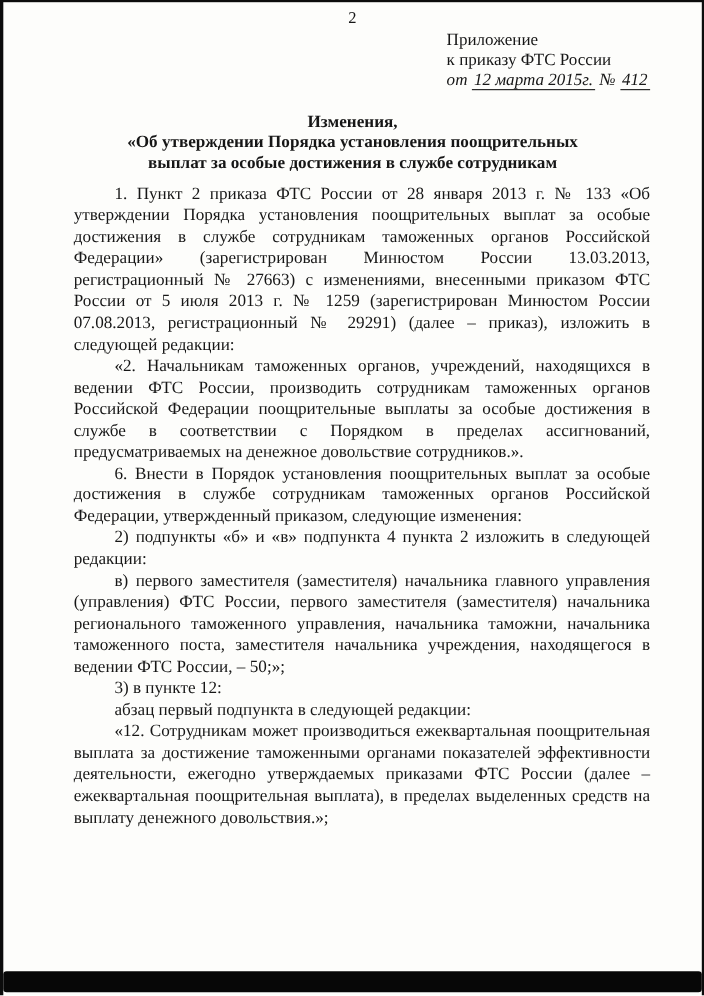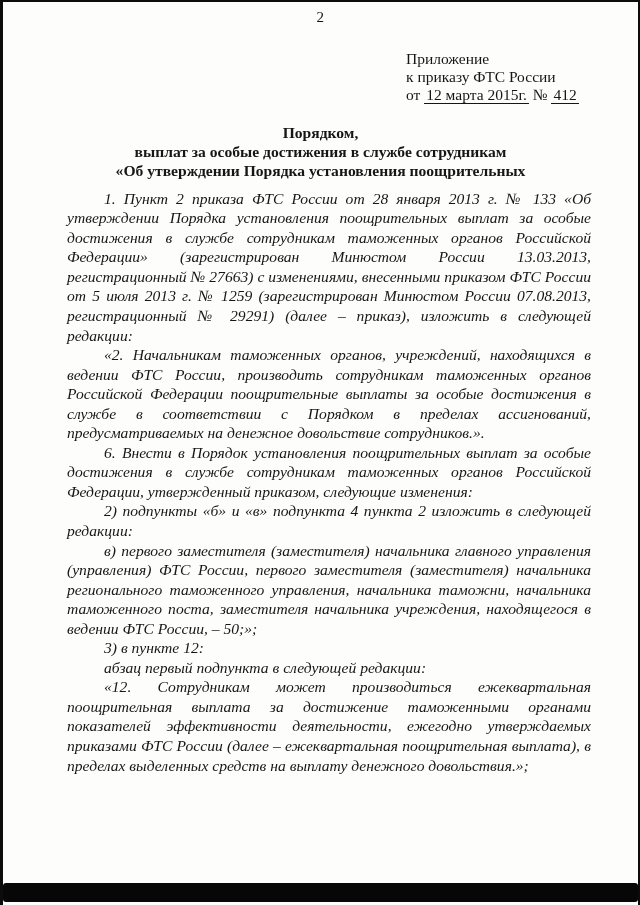--- a/index.html
+++ b/index.html
@@ -25,7 +25,7 @@
     letter-spacing: 0.5px;
   }
   .annex {
-    margin-top: 24px;
+    margin-top: 2px;
     margin-left: 403px;
     font-size: 15.5px;
     line-height: 17.5px;

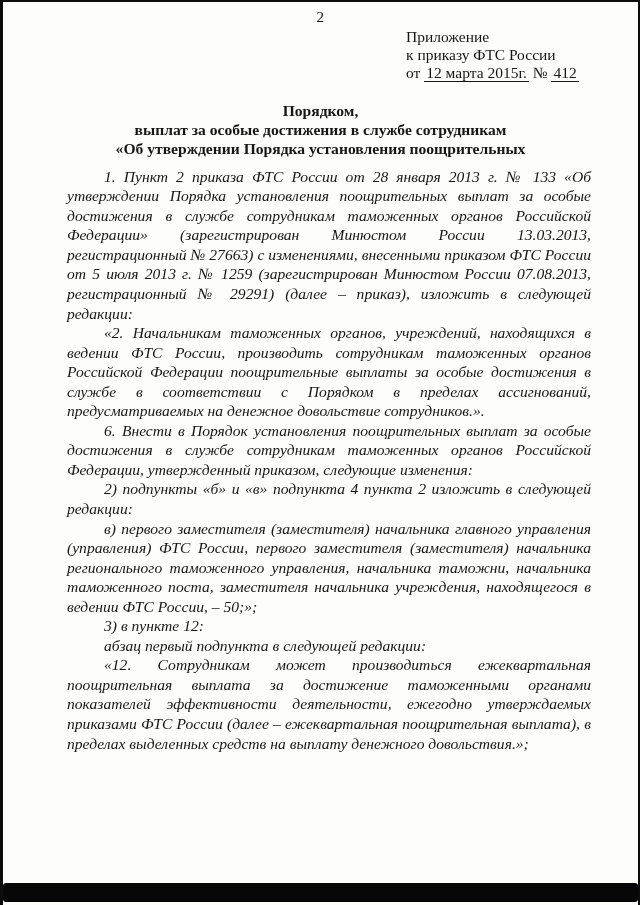--- a/index.html
+++ b/index.html
@@ -34,7 +34,7 @@
     border-bottom: 1.5px solid #161616;
     padding: 0 2px;
   }
-  .annex .date-line { margin-top: 1px; }
+  .annex .date-line { margin-top: 1px; font-style: italic; }
   .doc-title {
     margin-top: 19px;
     text-align: center;

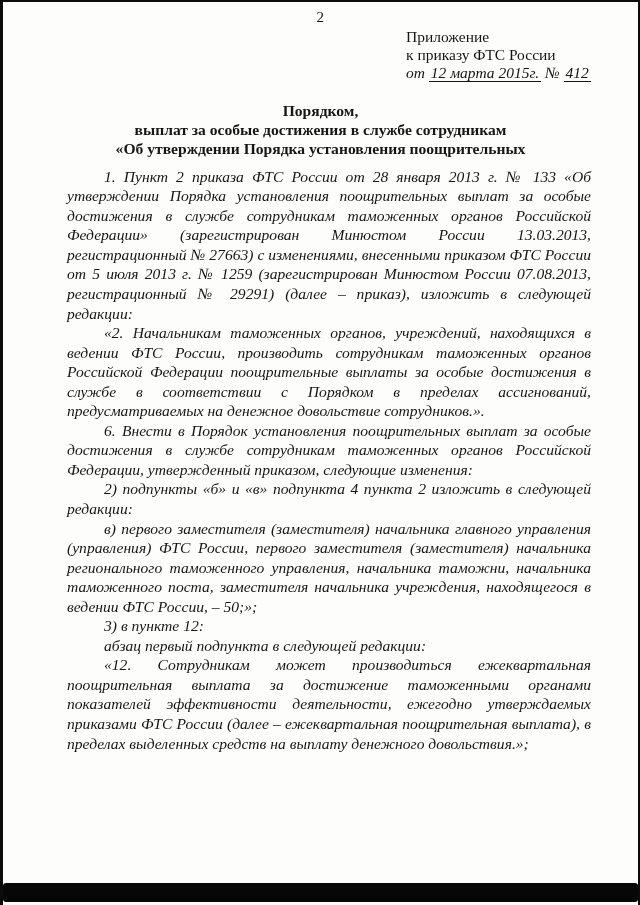--- a/index.html
+++ b/index.html
@@ -81,7 +81,7 @@
   </div>
 
   <div class="doc-title">
-    <div>Порядком,</div>
+    <div>Изменения,</div>
     <div>выплат за особые достижения в службе сотрудникам</div>
     <div>«Об утверждении Порядка установления поощрительных</div>
   </div>

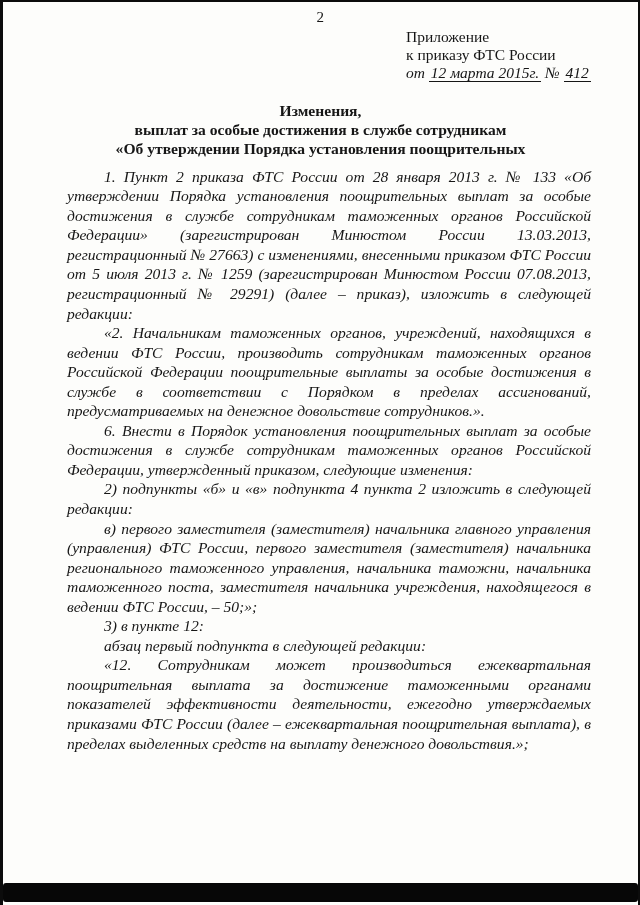--- a/index.html
+++ b/index.html
@@ -82,8 +82,8 @@
 
   <div class="doc-title">
     <div>Изменения,</div>
+    <div>«Об утверждении Порядка установления поощрительных</div>
     <div>выплат за особые достижения в службе сотрудникам</div>
-    <div>«Об утверждении Порядка установления поощрительных</div>
   </div>
 
   <div class="doc-body">

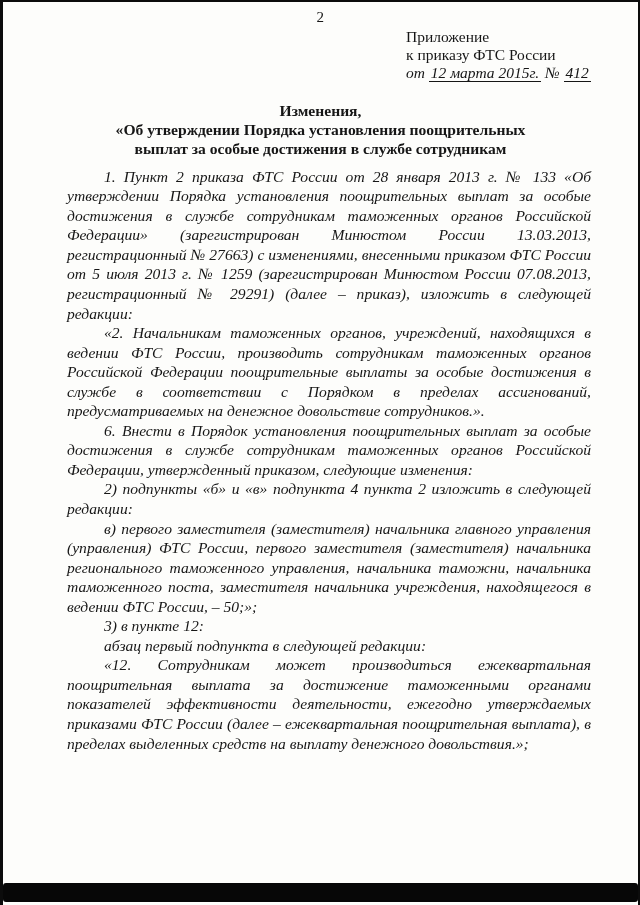--- a/index.html
+++ b/index.html
@@ -52,7 +52,6 @@
   .doc-body p {
     text-indent: 37px;
     margin: 0;
-    font-style: italic;
   }
   .scan-bottom-bar {
     position: absolute;

